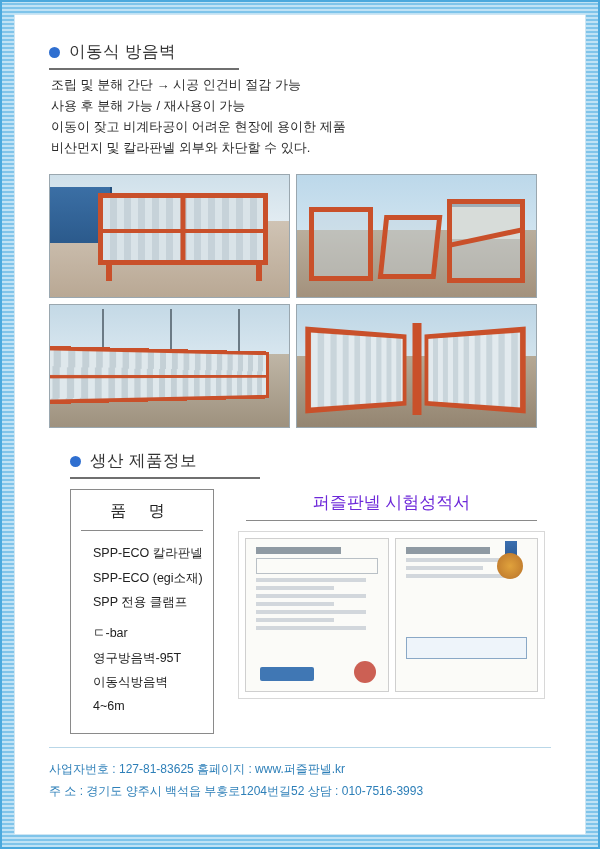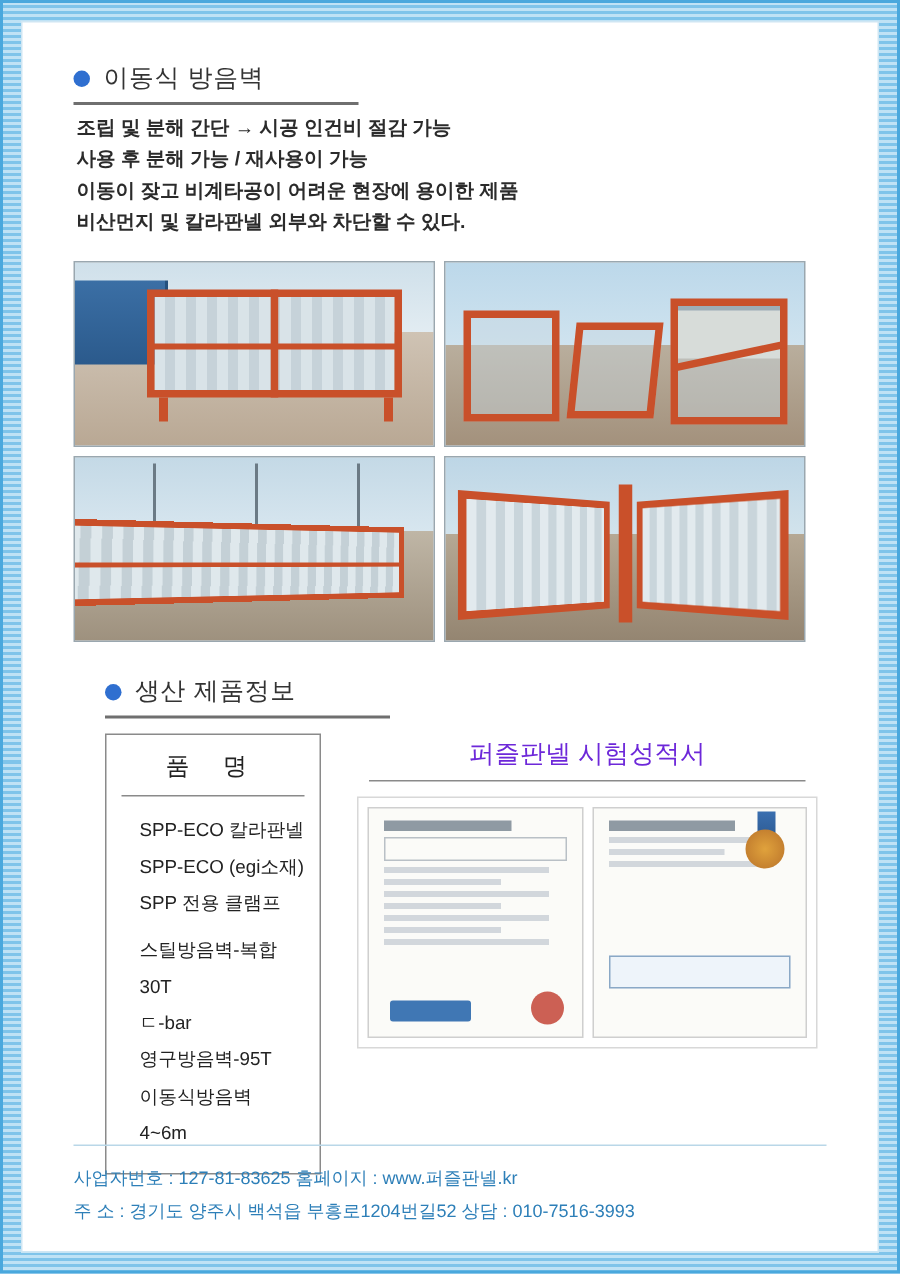--- a/index.html
+++ b/index.html
@@ -64,7 +64,7 @@
     color: #2b2b2b;
     margin: 0 0 16px 2px;
   }
-  .bullets div { white-space: nowrap; font-weight: bold; }
+  .bullets div { white-space: nowrap; }
 
   
   .photos {

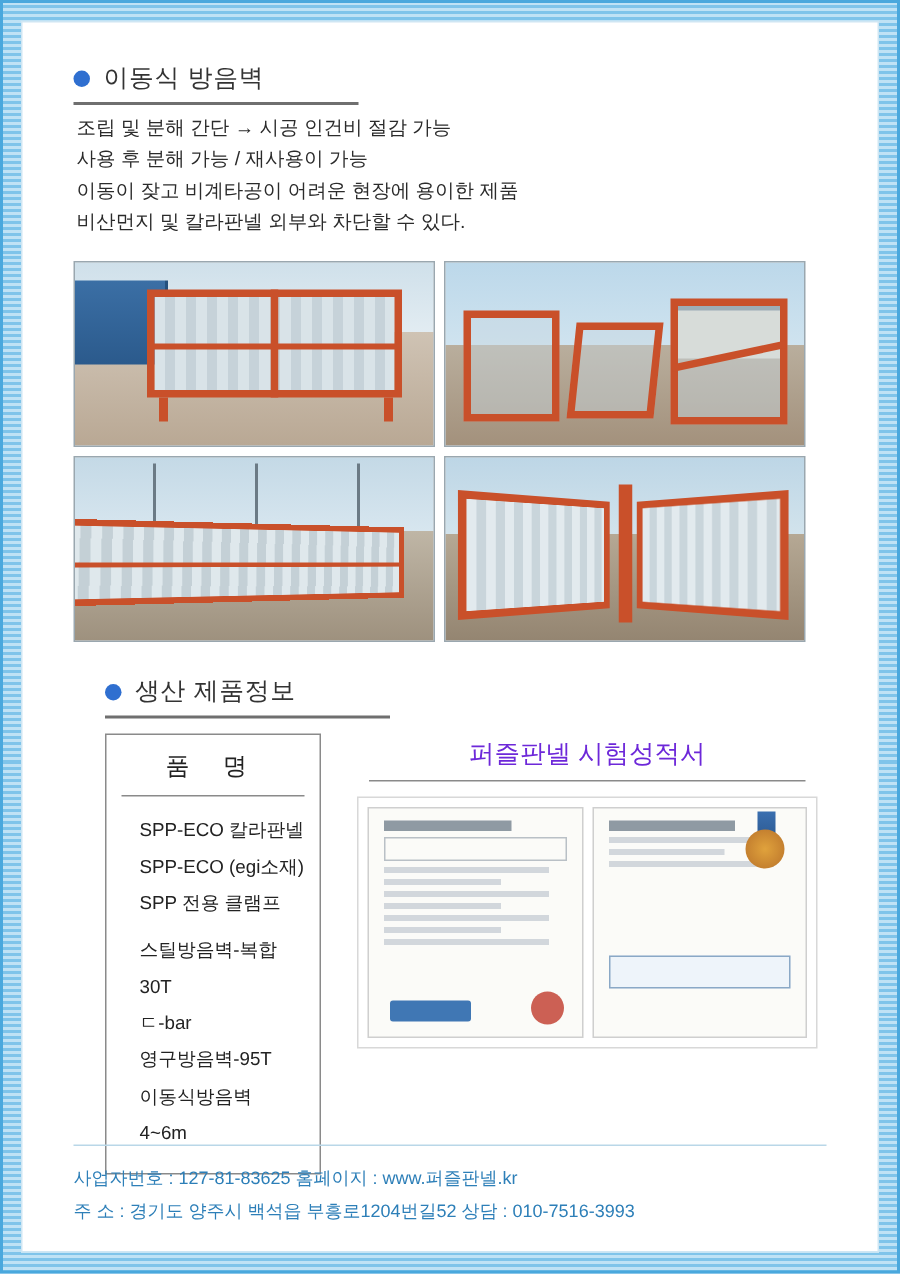--- a/index.html
+++ b/index.html
@@ -291,7 +291,6 @@
             <div>SPP-ECO (egi소재)</div>
             <div>SPP 전용 클램프</div>
             <div class="gap"></div>
-            <div>스틸방음벽-복합30T</div>
             <div>ㄷ-bar</div>
             <div>영구방음벽-95T</div>
             <div>이동식방음벽 4~6m</div>

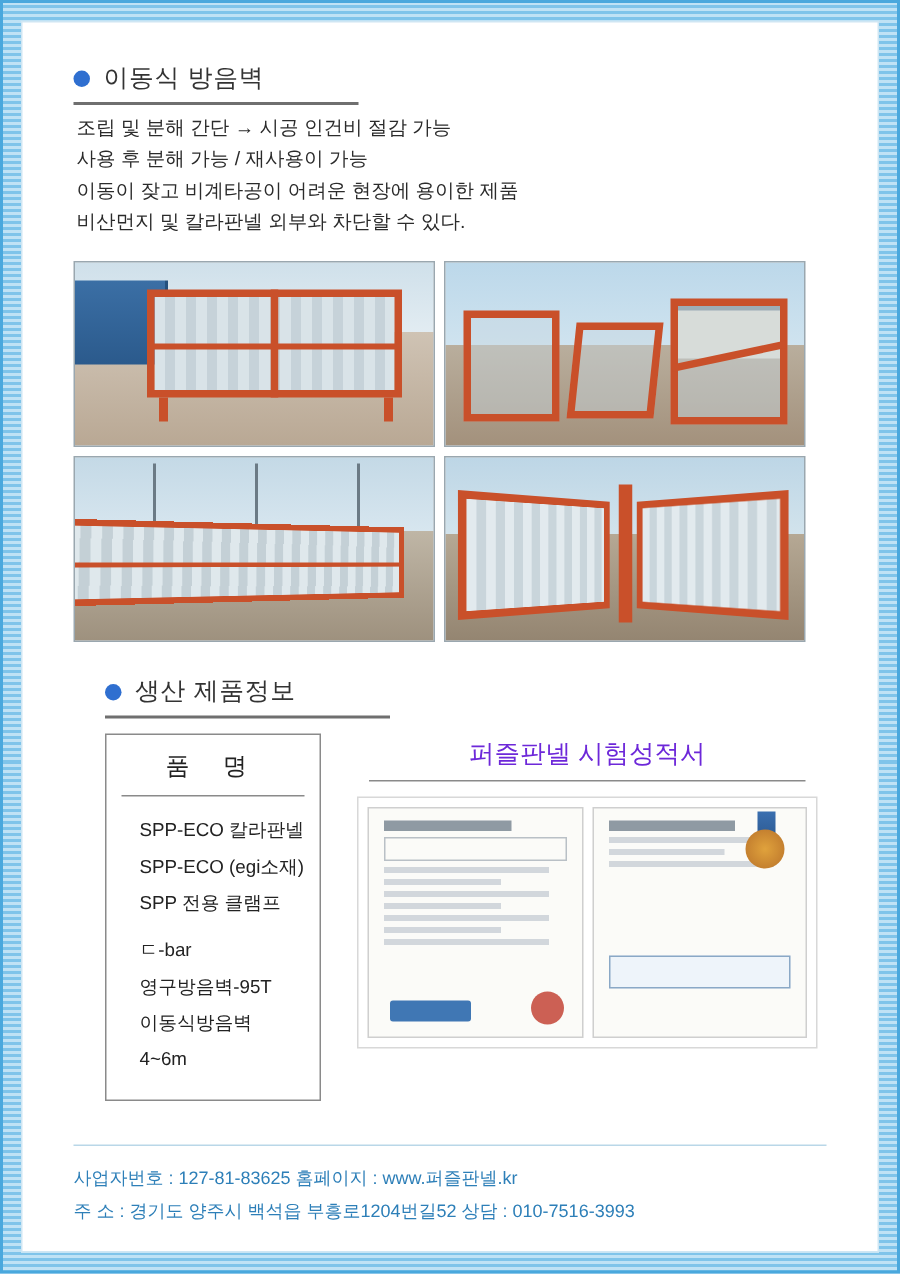--- a/index.html
+++ b/index.html
@@ -223,7 +223,7 @@
   
   .footer {
     position: absolute;
-    left: 34px; right: 34px; bottom: 16px;
+    left: 34px; right: 34px; bottom: 32px;
     border-top: 1px solid #b9d7e8;
     padding-top: 10px;
     font-size: 12px;

